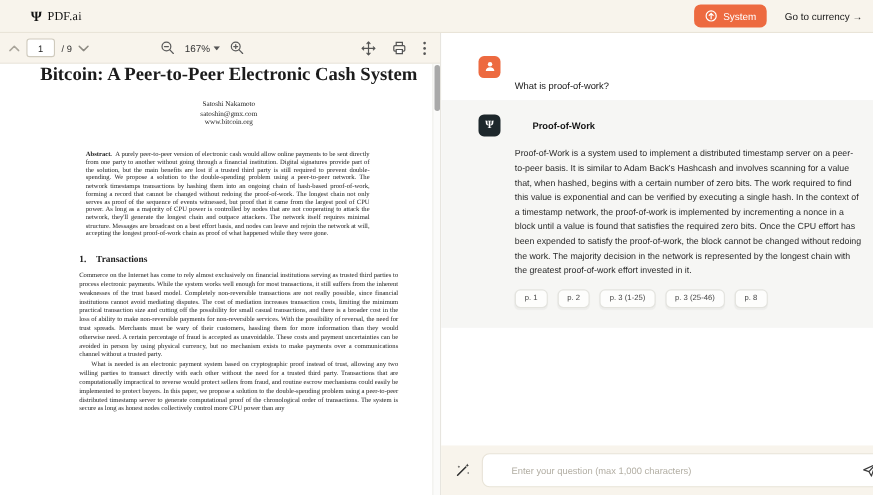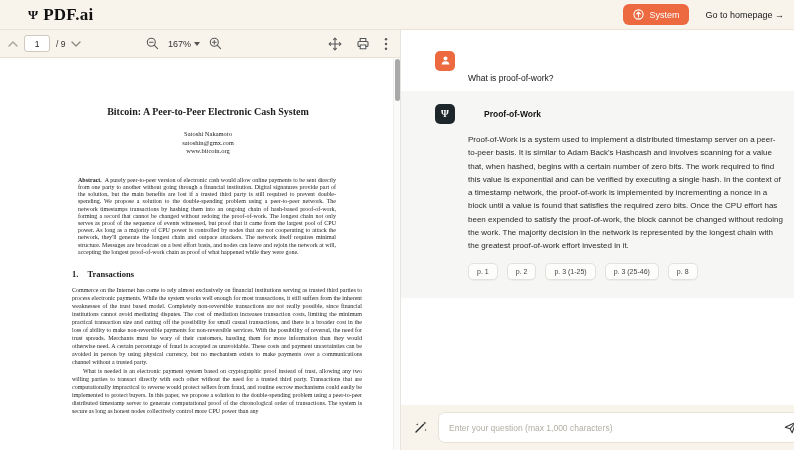--- a/index.html
+++ b/index.html
@@ -16,7 +16,7 @@
   }
   .logo { display: flex; align-items: center; gap: 5px; }
   .logo-glyph { font-family: "Liberation Serif", serif; font-size: 13px; font-weight: 700; line-height: 1; color: #111; }
-  .logo-text { font-family: "Liberation Serif", serif; font-size: 17px; font-weight: 700; color: #111; letter-spacing: .2px; }
+  .logo-text { font-family: "Liberation Serif", serif; font-size: 11px; font-weight: 400; color: #111; letter-spacing: .2px; }
   .topbar-right { margin-left: auto; display: flex; align-items: center; gap: 16px; }
   .upload-btn {
     display: flex; align-items: center; gap: 5px; background: #ed6a40; color: #fff;

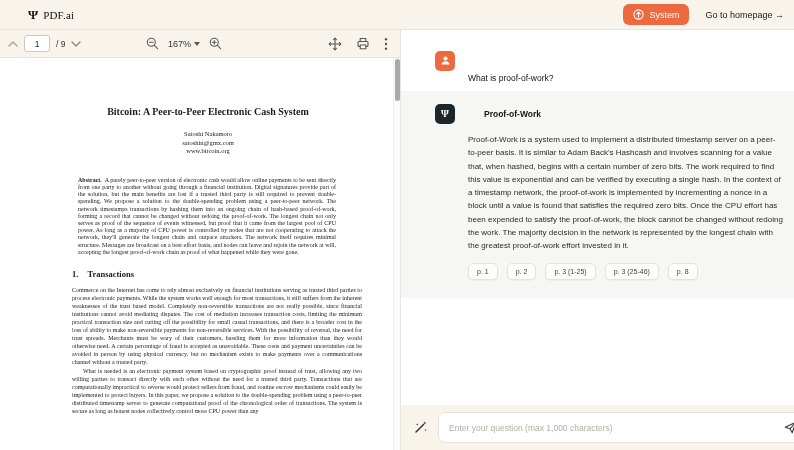--- a/index.html
+++ b/index.html
@@ -110,7 +110,7 @@
         </svg>
         <span>System</span>
       </button>
-      <a class="homepage-link" href="#">Go to homepage →</a>
+      <a class="homepage-link" href="#">Go to currency →</a>
     </div>
   </header>
 

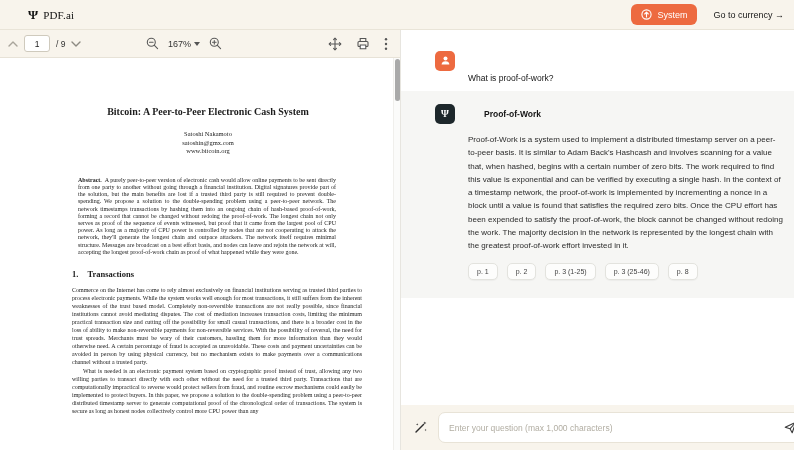--- a/index.html
+++ b/index.html
@@ -48,7 +48,7 @@
 
   .viewer { flex: 1; background: #fff; position: relative; overflow: hidden; }
   .pdf-page { position: absolute; left: 30px; top: 0; width: 356px; font-family: "Liberation Serif", serif; color: #1c1c1c; }
-  .doc-title { font-size: 10px; font-weight: 700; text-align: center; margin-top: 48px; font-family: "Liberation Serif", serif; }
+  .doc-title { font-size: 17px; font-weight: 700; text-align: center; font-family: "Liberation Serif", serif; }
   .doc-authors { text-align: center; font-size: 6.5px; line-height: 8.6px; margin-top: 13px; color: #222; }
   .doc-abstract { margin: 21px 50px 0 48px; font-size: 6px; line-height: 7.2px; text-align: justify; color: #222; }
   .doc-abstract b { font-weight: 700; }

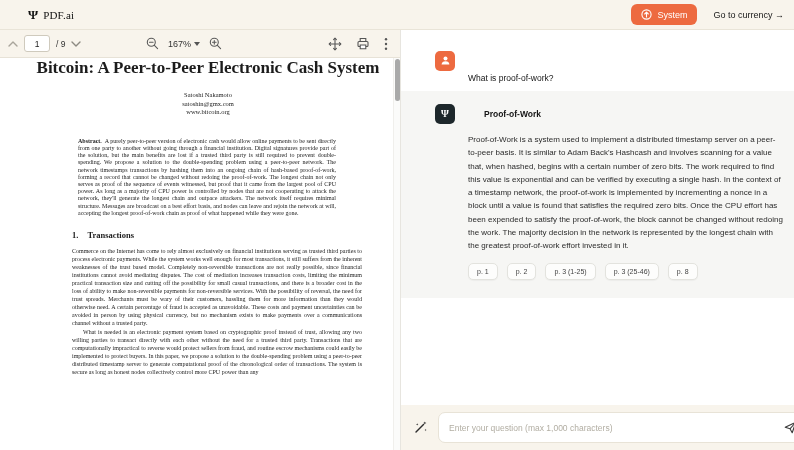--- a/index.html
+++ b/index.html
@@ -89,7 +89,7 @@
     flex: 1; height: 31px; background: #fff; border: 1px solid #e8e3d7; border-radius: 7px;
     display: flex; align-items: center; padding: 0 10px; gap: 8px;
   }
-  .question-input { flex: 1; border: none; outline: none; font-size: 8.5px; color: #333; font-family: "Liberation Sans", sans-serif; background: transparent; }
+  .question-input { flex: 1; border: none; outline: none; font-size: 8.5px; color: #333; font-family: "Liberation Sans", sans-serif; background: transparent; margin-left: 16px; }
   .question-input::placeholder { color: #b2ae a3; color: #b2aea3; }
 </style>
 </head>

